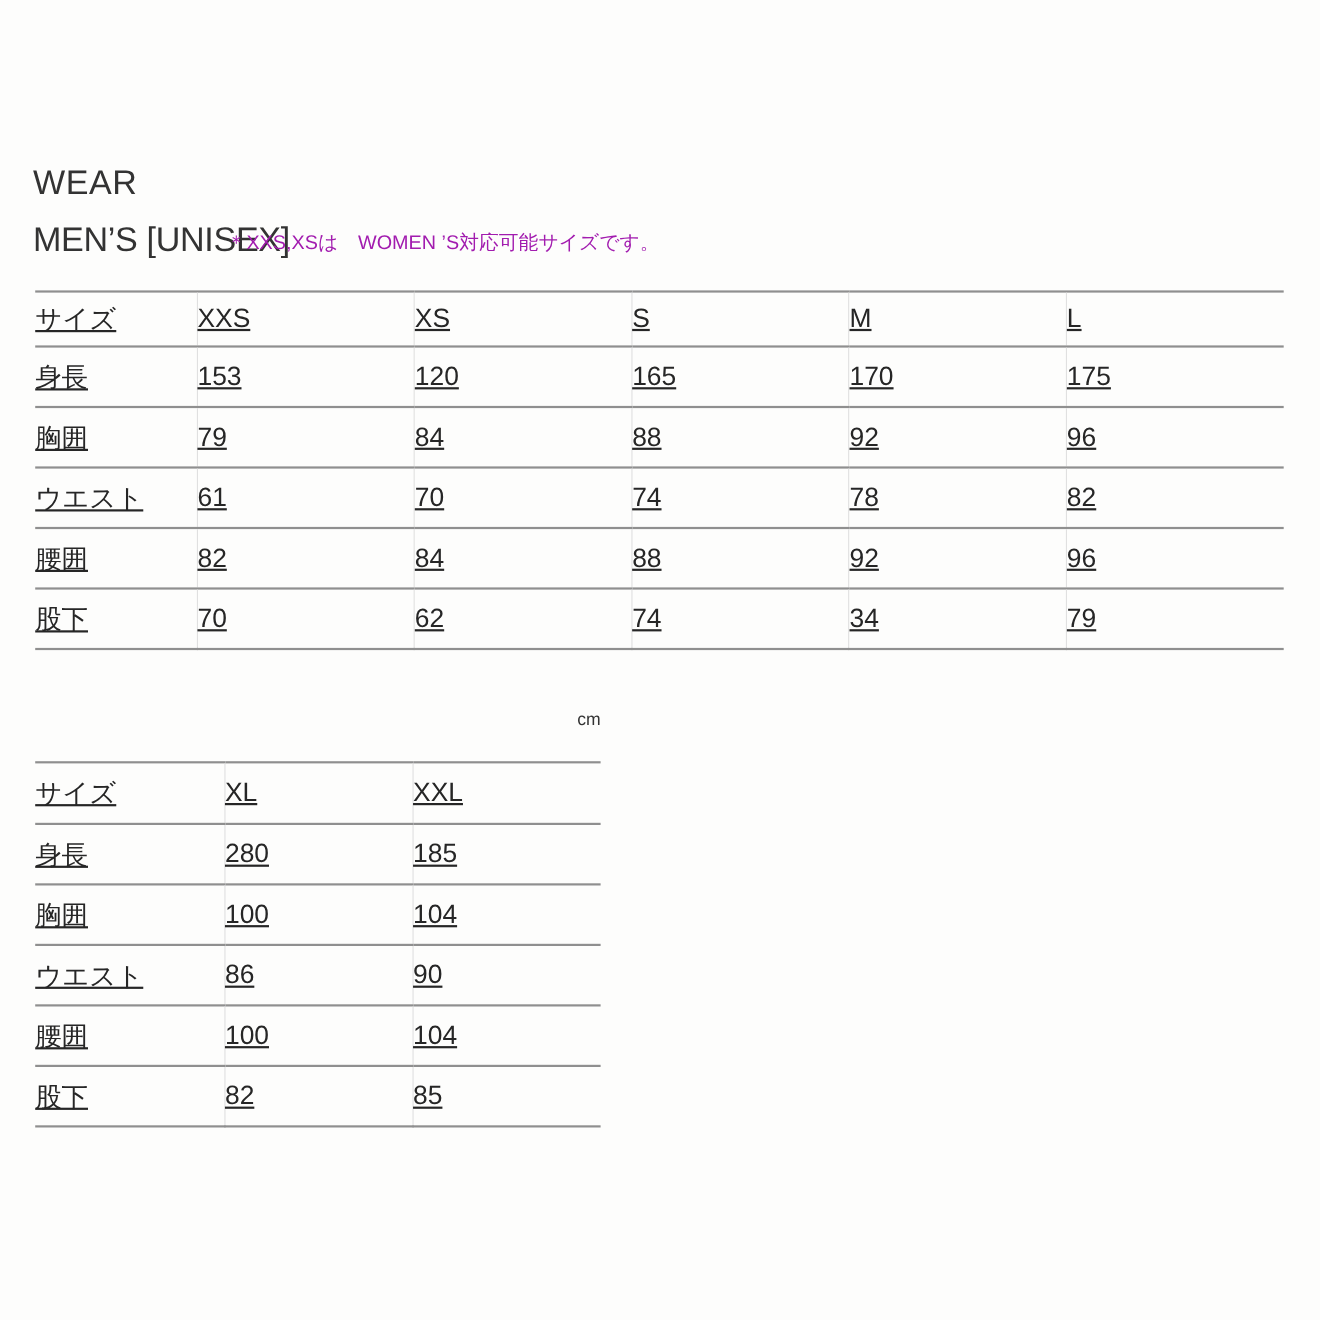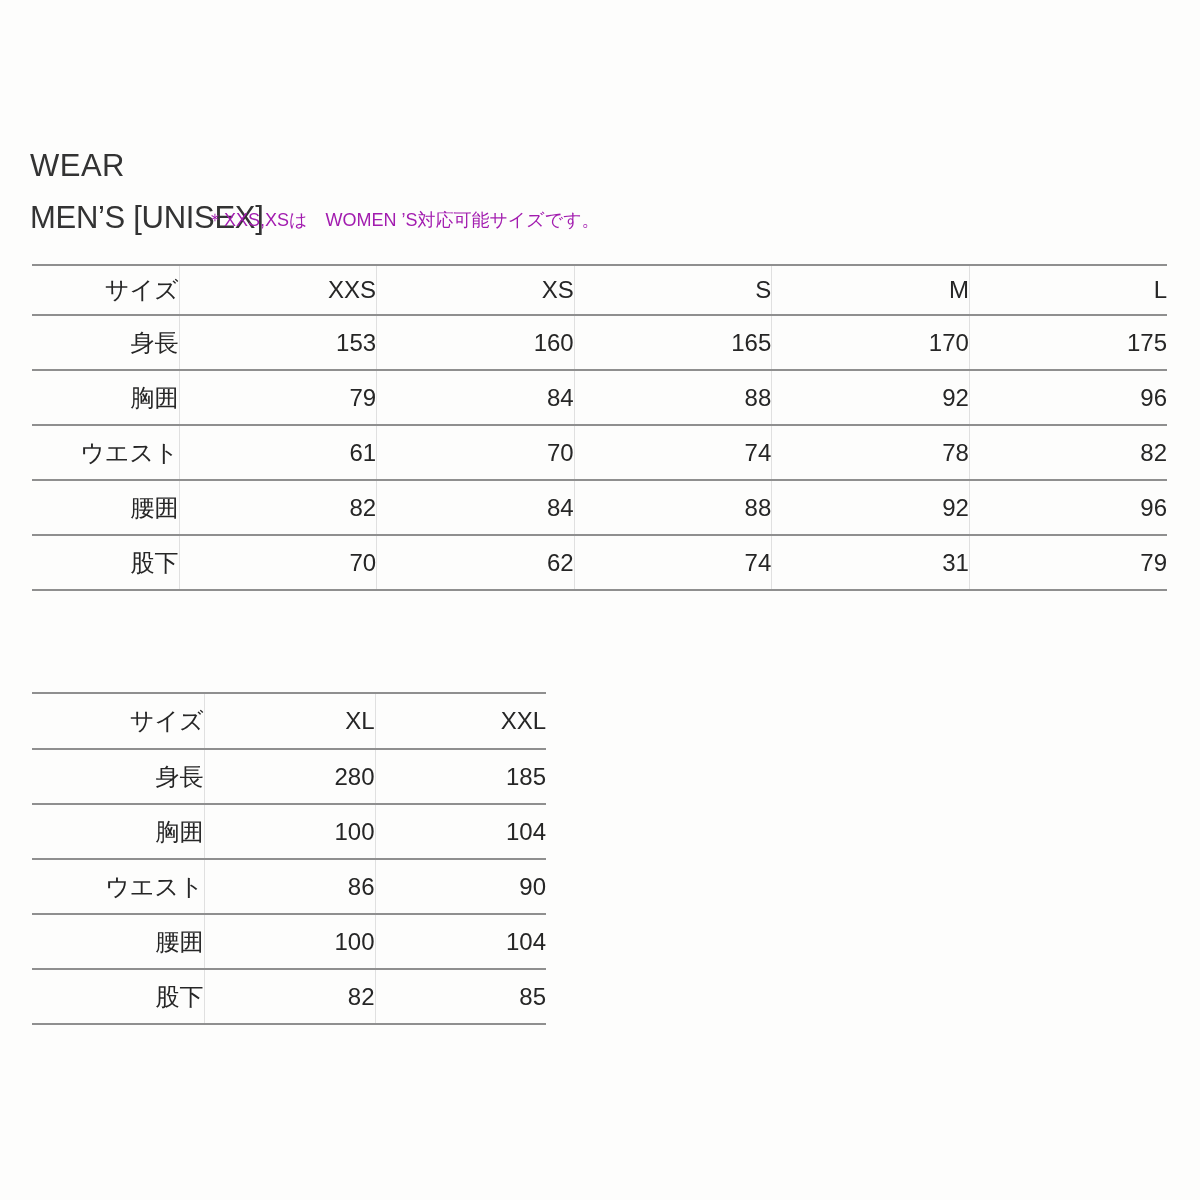--- a/index.html
+++ b/index.html
@@ -68,11 +68,12 @@
   th, td {
     padding: 0;
     font-weight: normal;
-    text-align: right;
+    text-align: left;
     vertical-align: middle;
     font-size: 24px;
     color: #262626;
     border-top: 2px solid #8f8f8f;
+    text-decoration: underline;
   }
   tr > *:not(:first-child) {
     border-left: 1px solid #e0e0e0;

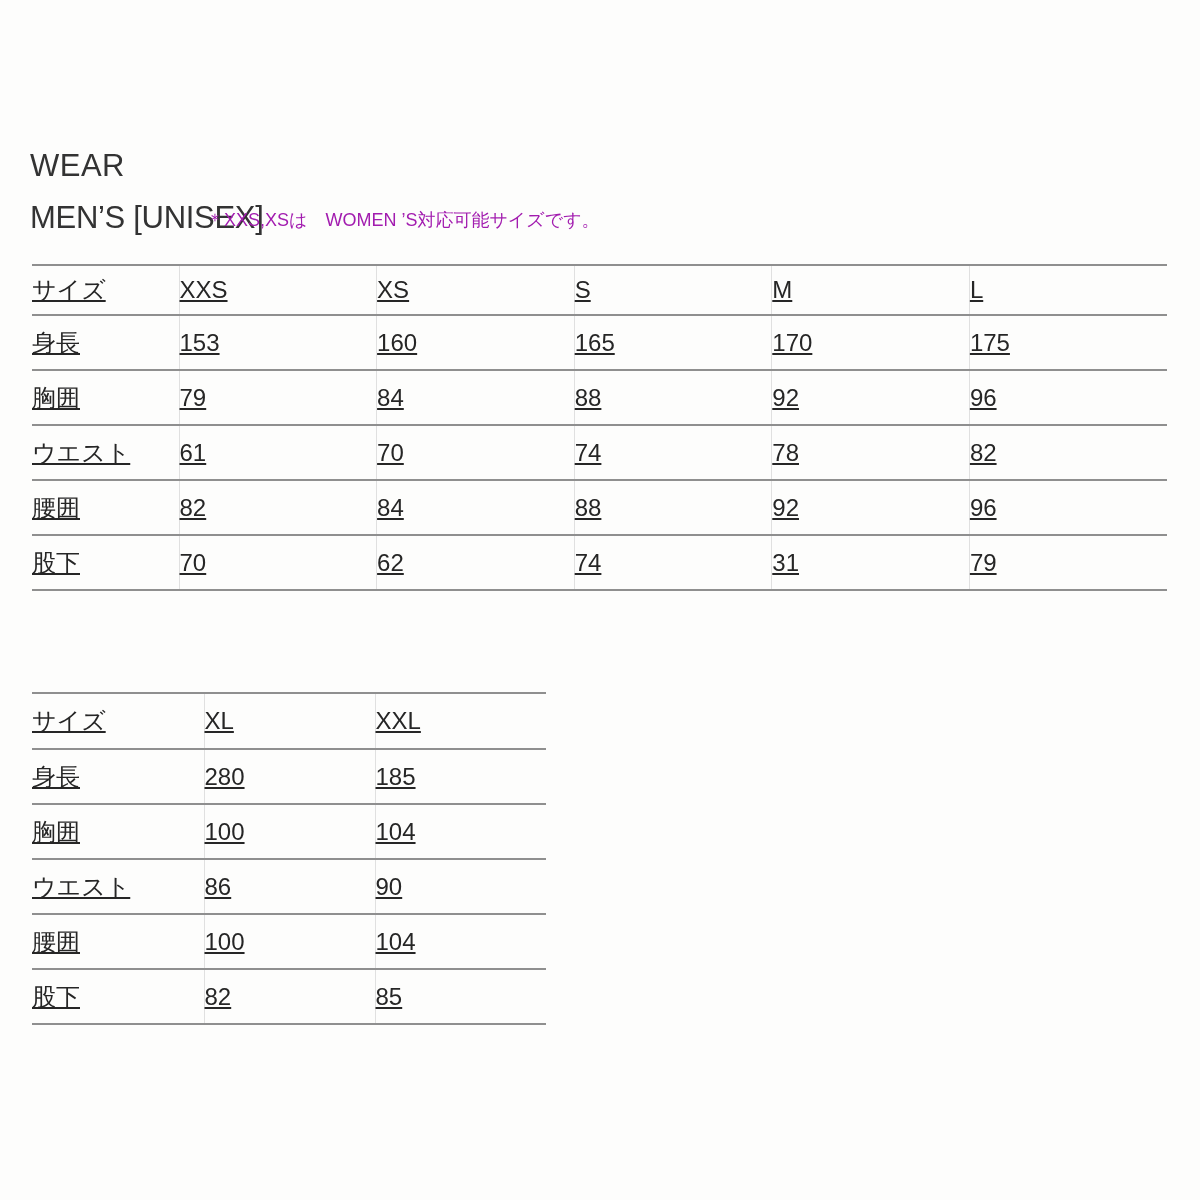--- a/index.html
+++ b/index.html
@@ -126,7 +126,7 @@
       <tr>
         <th>身長</th>
         <td>153</td>
-        <td>160</td>
+        <td>120</td>
         <td>165</td>
         <td>170</td>
         <td>175</td>

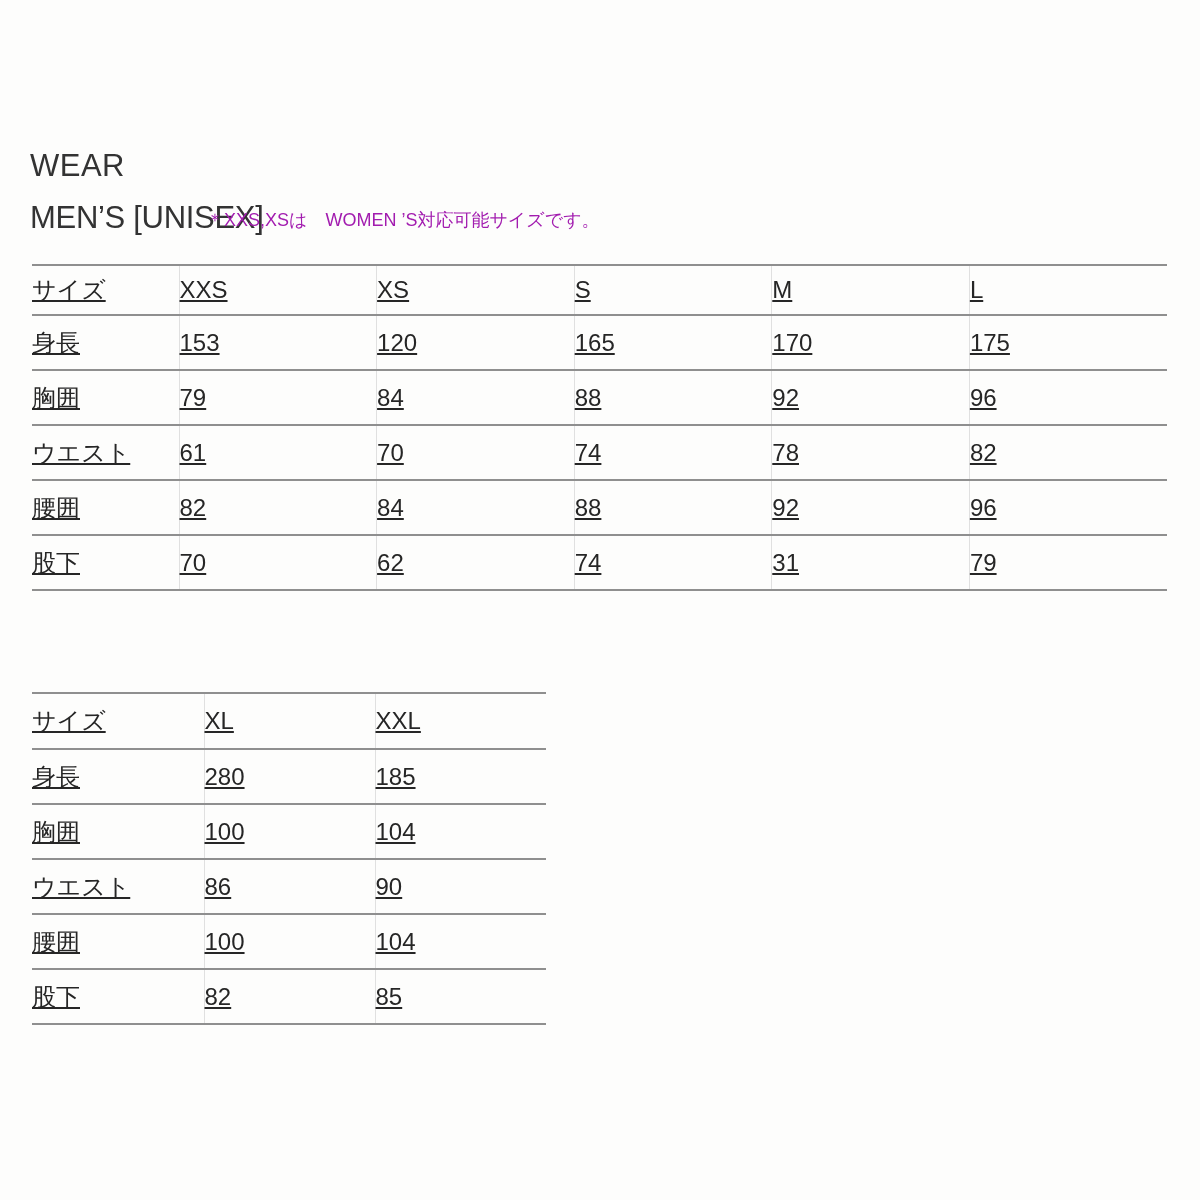--- a/index.html
+++ b/index.html
@@ -160,7 +160,7 @@
         <td>70</td>
         <td>62</td>
         <td>74</td>
-        <td>31</td>
+        <td>34</td>
         <td>79</td>
       </tr>
     </tbody>

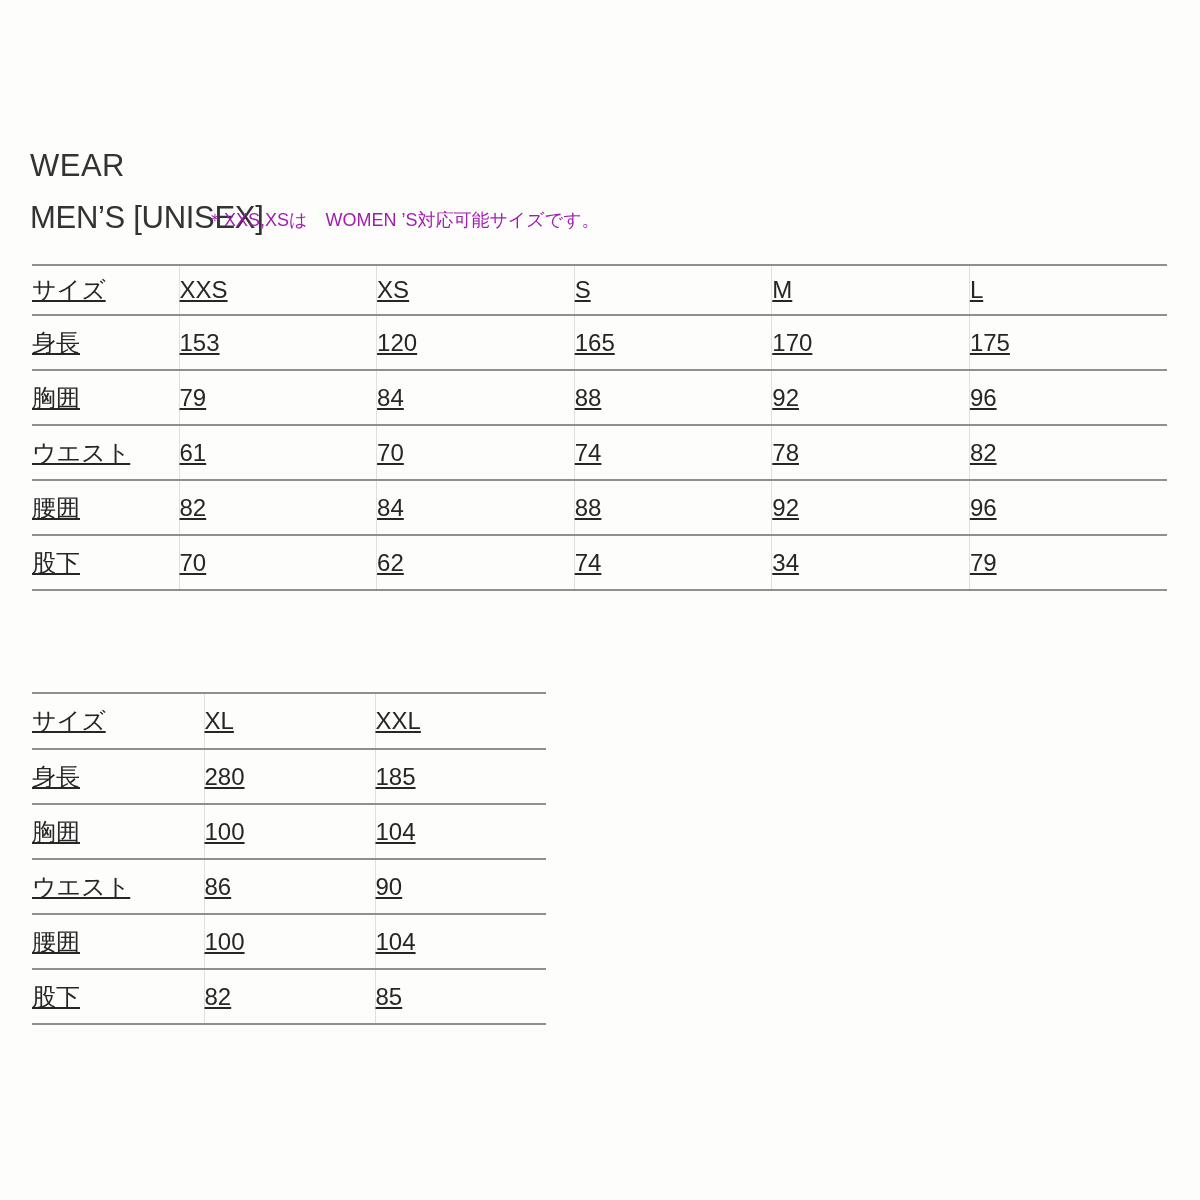--- a/index.html
+++ b/index.html
@@ -166,6 +166,7 @@
     </tbody>
   </table>
 
+  <div class="unit-label">cm</div>
 
   <table class="t2">
     <colgroup>

